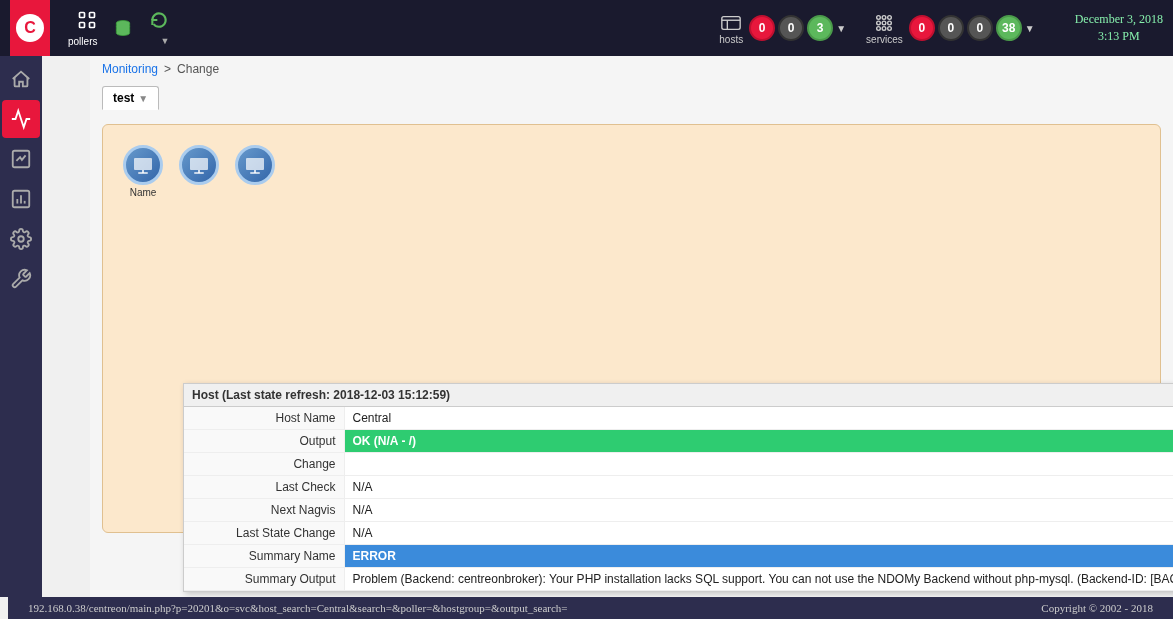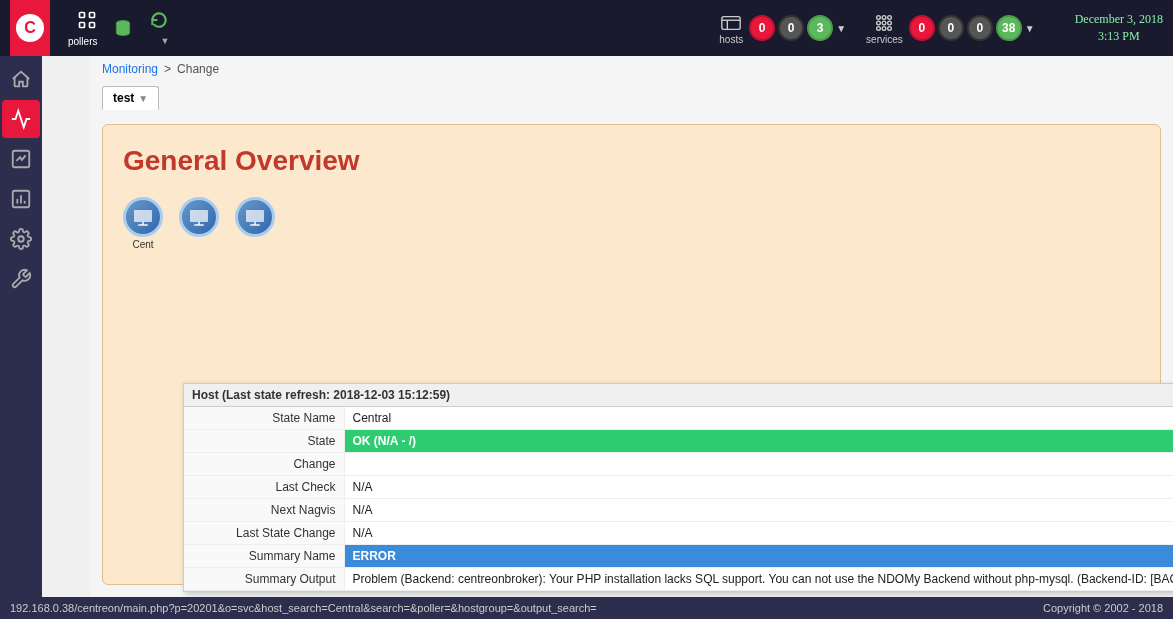--- a/index.html
+++ b/index.html
@@ -417,7 +417,6 @@
 
   <div class="content-area">
     <div class="nagvis-container">
-      <div class="general-overview-title">General Overview</div>
 
       <div class="host-icons">
         <div class="host-icon-item">

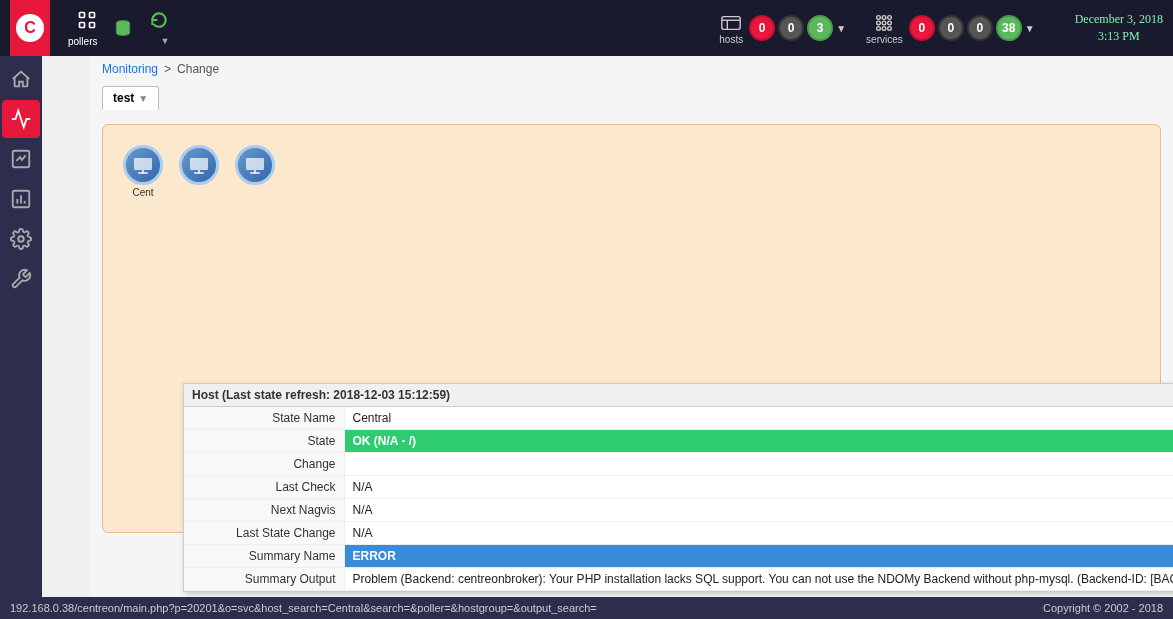--- a/index.html
+++ b/index.html
@@ -427,7 +427,7 @@
               <rect x="7" y="19" width="10" height="2" rx="1" fill="white" opacity="0.7"></rect>
             </svg>
           </div>
-          <span class="host-icon-label">Cent</span>
+          <span class="host-icon-label">Name</span>
         </div>
         <div class="host-icon-item">
           <div class="host-icon-circle">

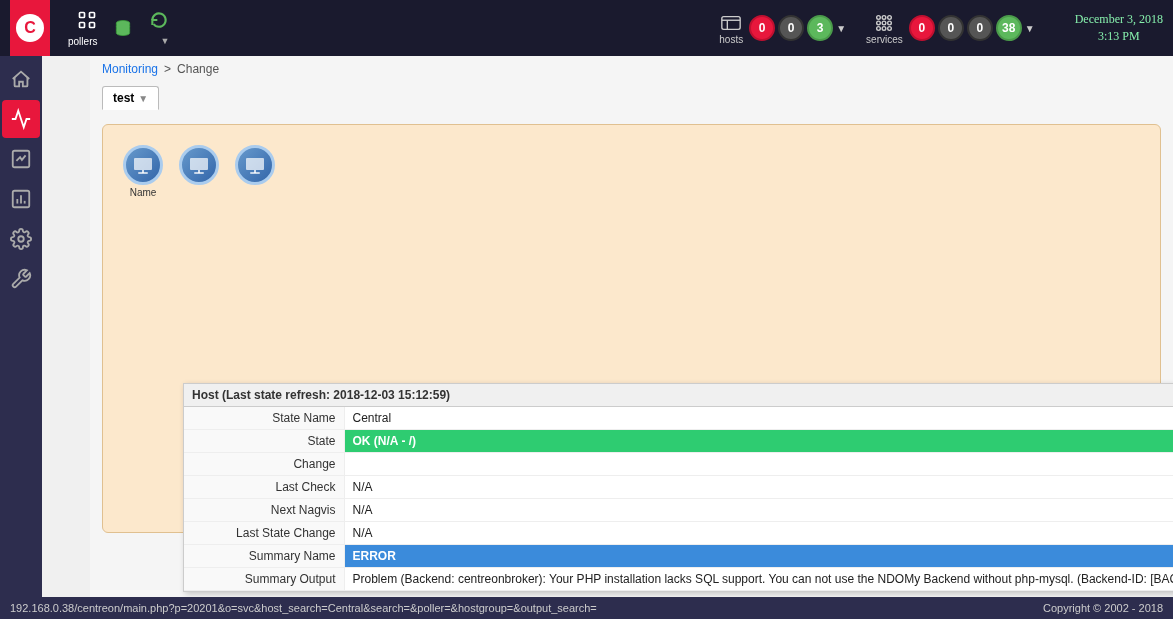--- a/index.html
+++ b/index.html
@@ -456,7 +456,7 @@
         <table class="tooltip-table">
           <tbody id="tooltip-tbody">
           <tr>
-                <td>State Name</td>
+                <td>Host Name</td>
                 <td>Central</td>
               </tr>
               <tr>

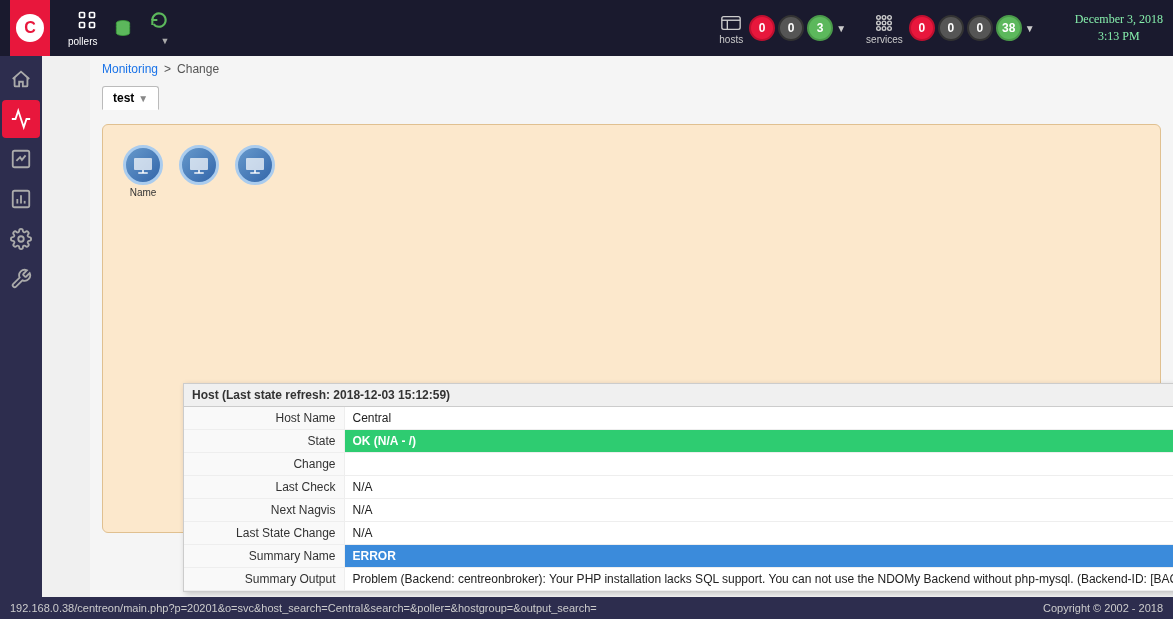--- a/index.html
+++ b/index.html
@@ -460,7 +460,7 @@
                 <td>Central</td>
               </tr>
               <tr>
-                <td>State</td>
+                <td>Output</td>
                 <td class="state-ok">OK (N/A - /)</td>
               </tr>
               <tr>

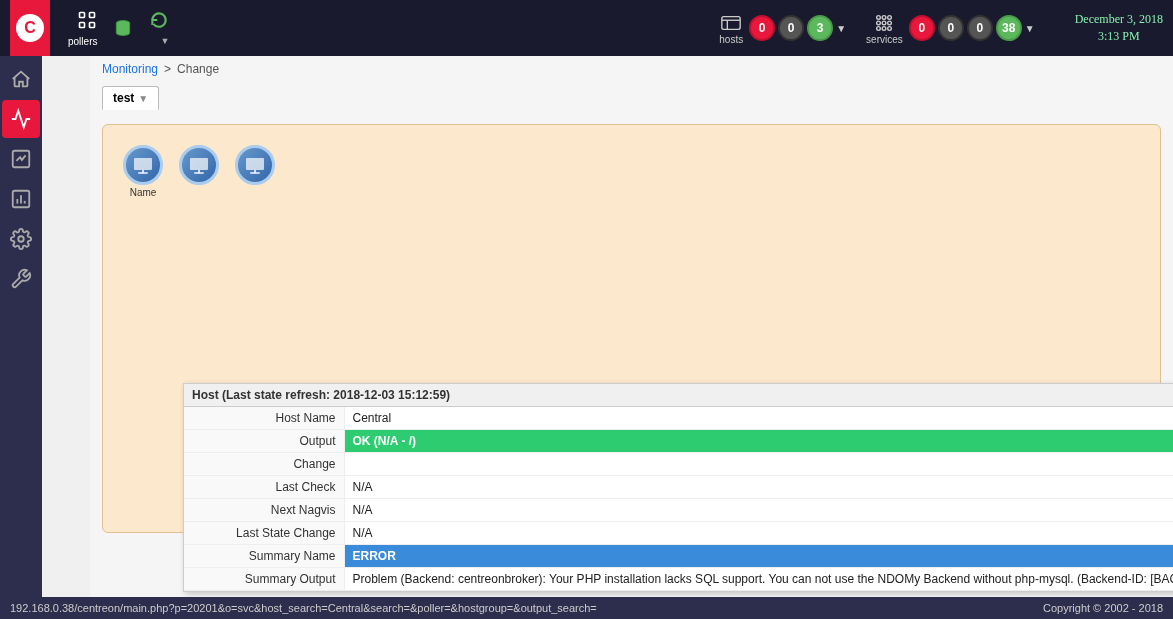--- a/index.html
+++ b/index.html
@@ -264,15 +264,16 @@
     
     #statusbar {
       position: absolute;
-      bottom: 0; left: 0; right: 0;
+      bottom: 0; left: 8px; right: 0;
       height: 22px;
       background: #2d2d4e;
       display: flex;
       align-items: center;
       justify-content: space-between;
-      padding: 0 10px;
+      padding: 0 20px;
       color: #ccc;
       font-size: 11px;
+      font-family: Liberation Serif, serif;
     }
   </style>
 </head>

